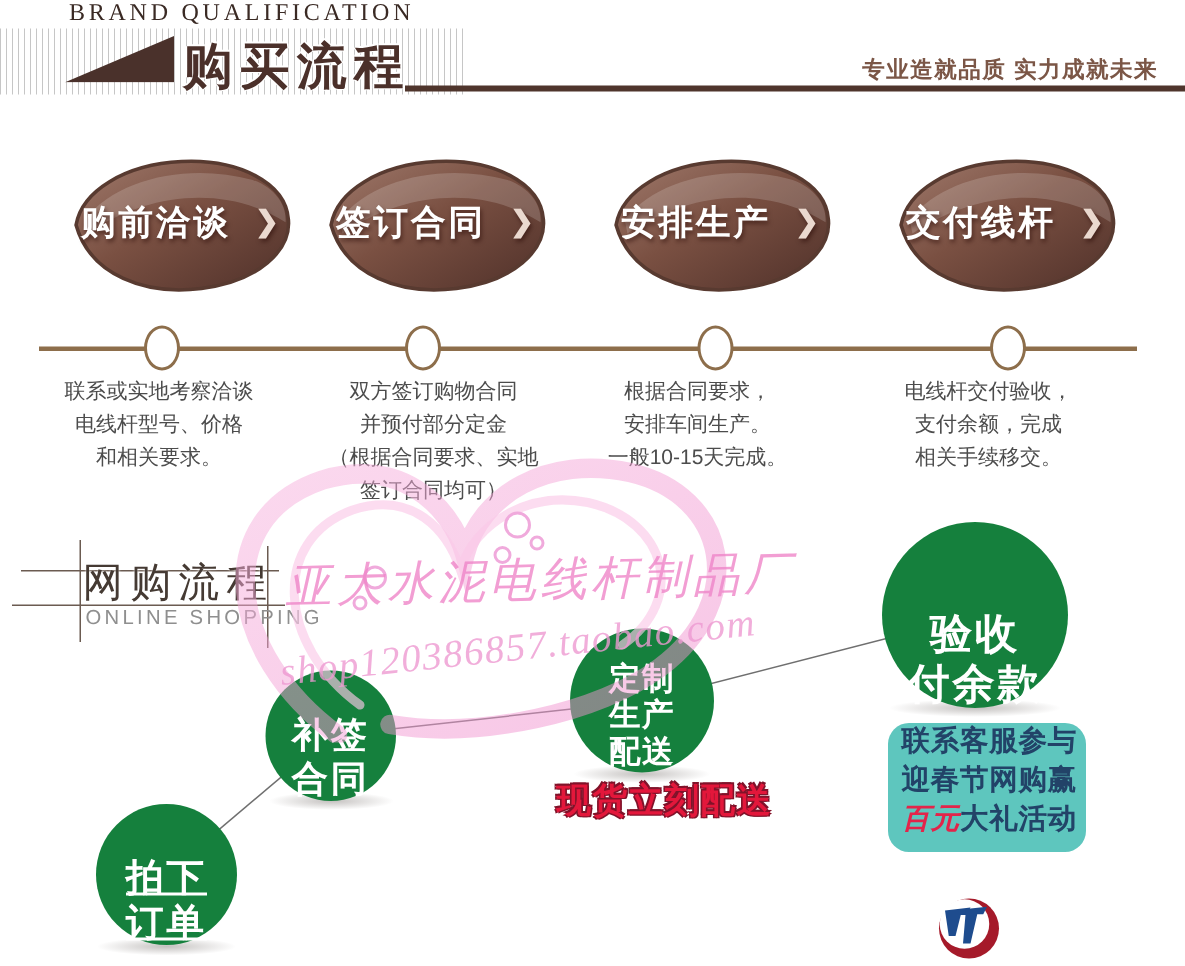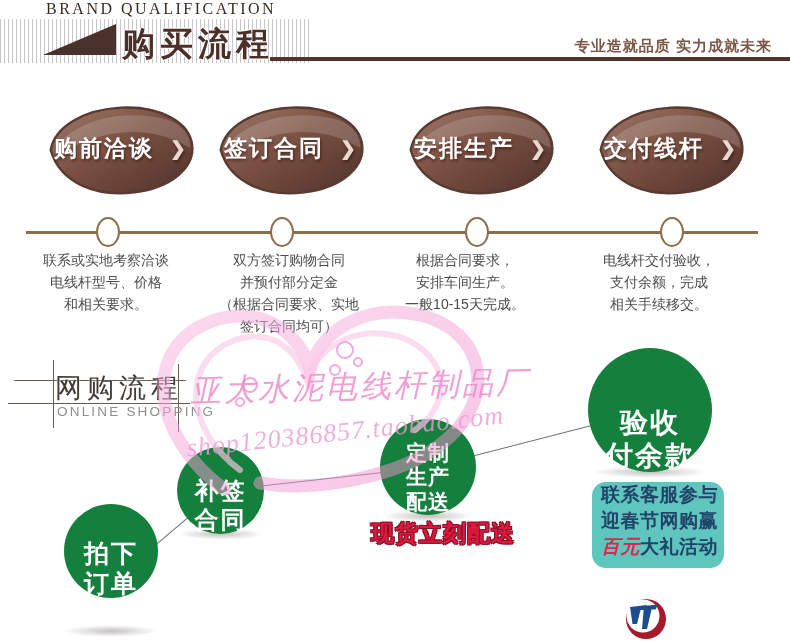--- a/index.html
+++ b/index.html
@@ -68,7 +68,7 @@
   .fnode{position:absolute;border-radius:50%;background:#15803d;color:#fff;display:flex;
          flex-direction:column;align-items:center;justify-content:flex-end;font-weight:bold;z-index:4;}
   .fnode .nl{line-height:1.18;letter-spacing:2px;white-space:nowrap;}
-  .f1{left:64px;top:504px;width:94px;height:94px;font-size:25px;}
+  .f1{left:64px;top:536px;width:94px;height:94px;font-size:25px;text-decoration:underline;}
   .f2{left:177px;top:447px;width:87px;height:87px;font-size:24px;}
   .f3{left:380px;top:419px;width:96px;height:96px;font-size:21px;}
   .f3 .nl{letter-spacing:1px;}

